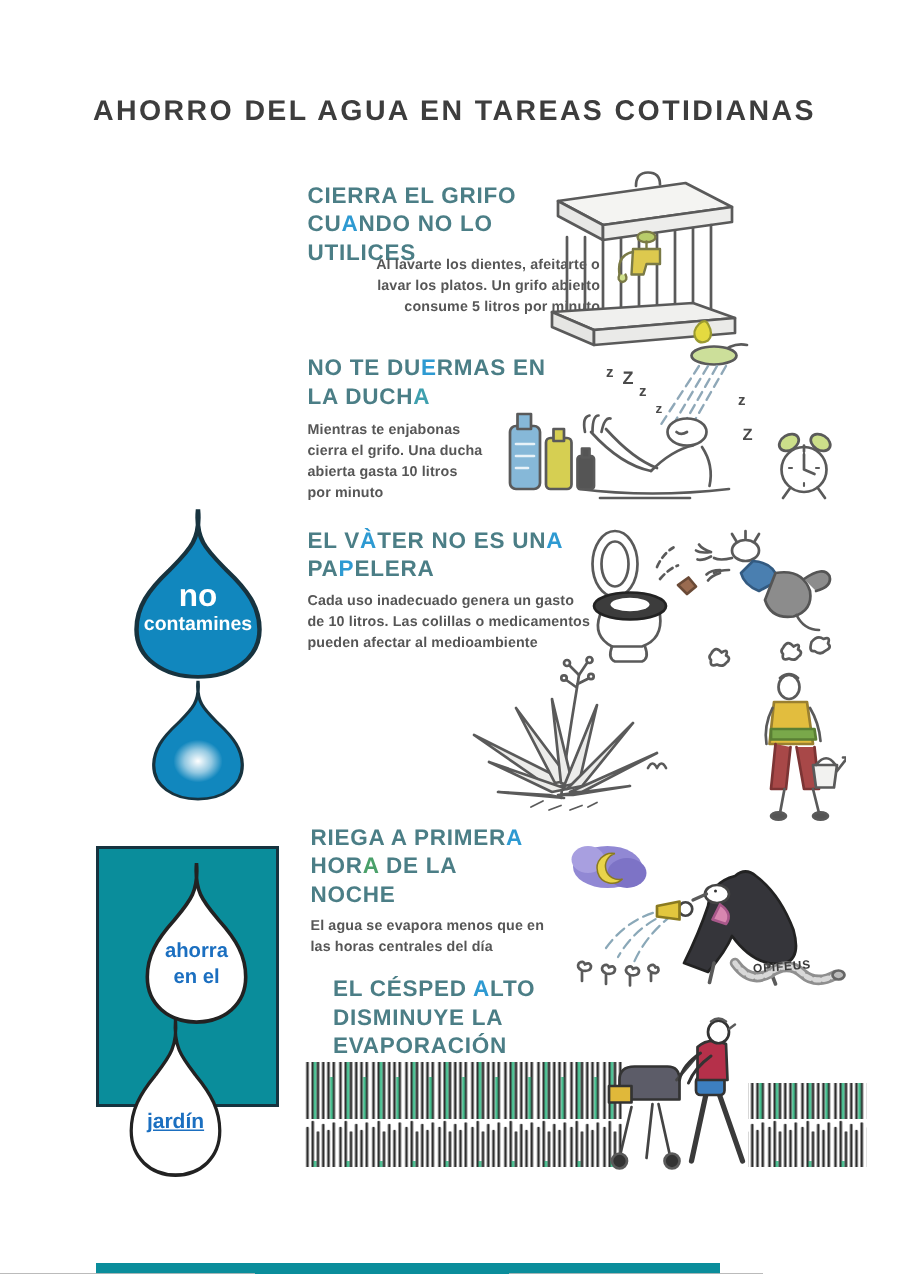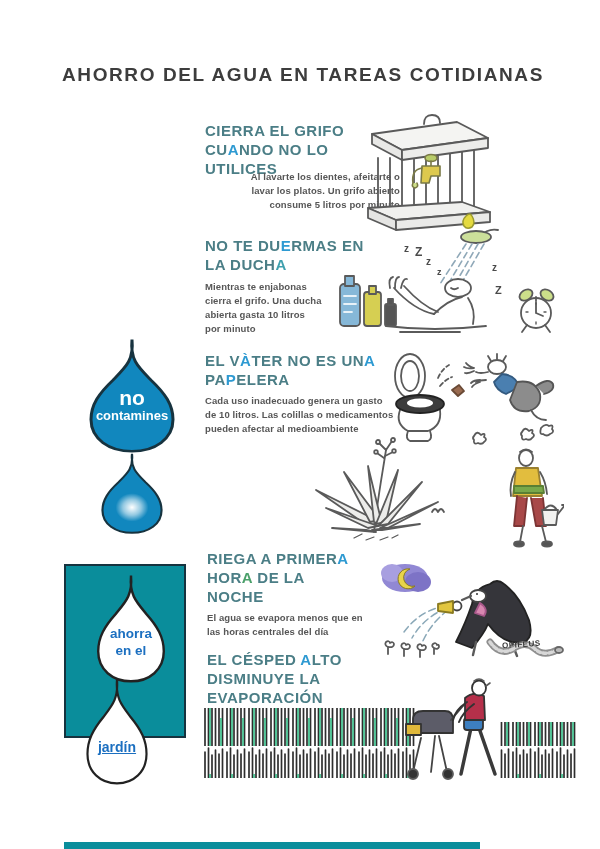--- a/index.html
+++ b/index.html
@@ -109,7 +109,7 @@
   <div class="abs tip-body" style="left:207px;top:611px;">El agua se evapora menos que en
 las horas centrales del día</div>
 
-  <div class="abs tip-heading" style="left:207px;top:650px;"><span>EL CÉSPED </span><span style="color: rgb(46, 154, 210);">A</span><span>LTO
+  <div class="abs tip-heading" style="left:222px;top:650px;"><span>EL CÉSPED </span><span style="color: rgb(46, 154, 210);">A</span><span>LTO
 DISMINUYE LA
 EVAPORACIÓN</span></div>
 

